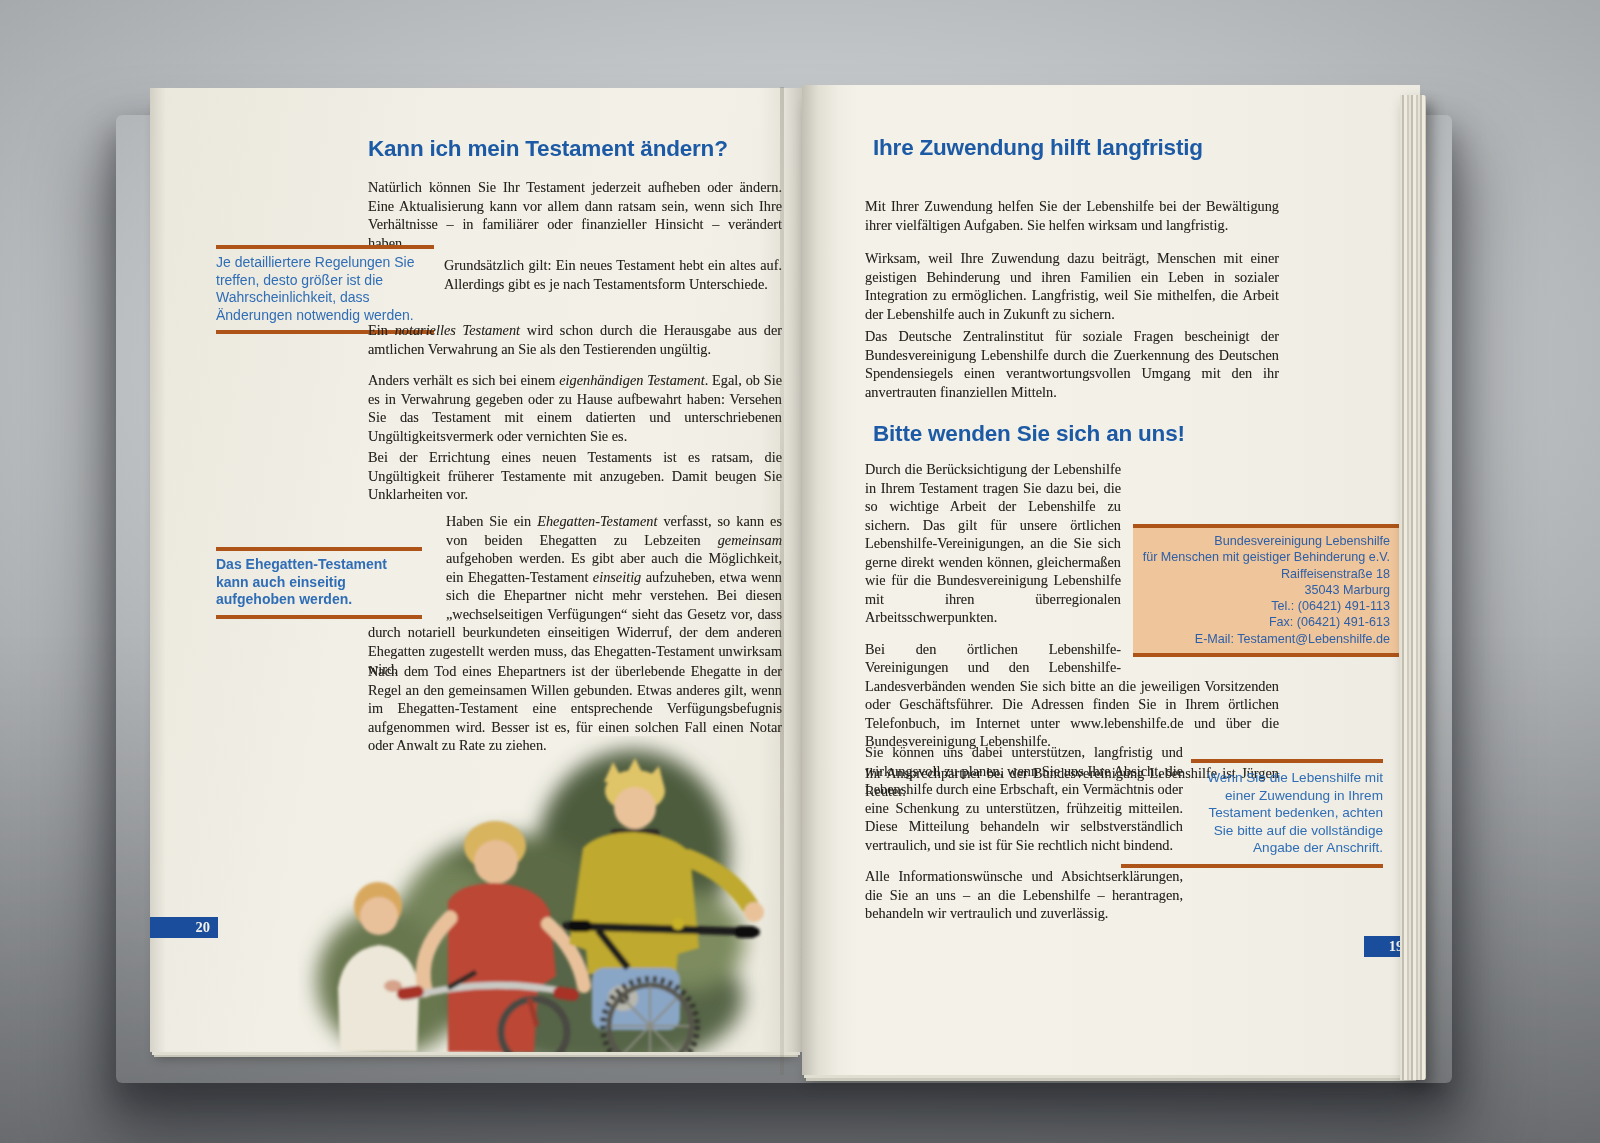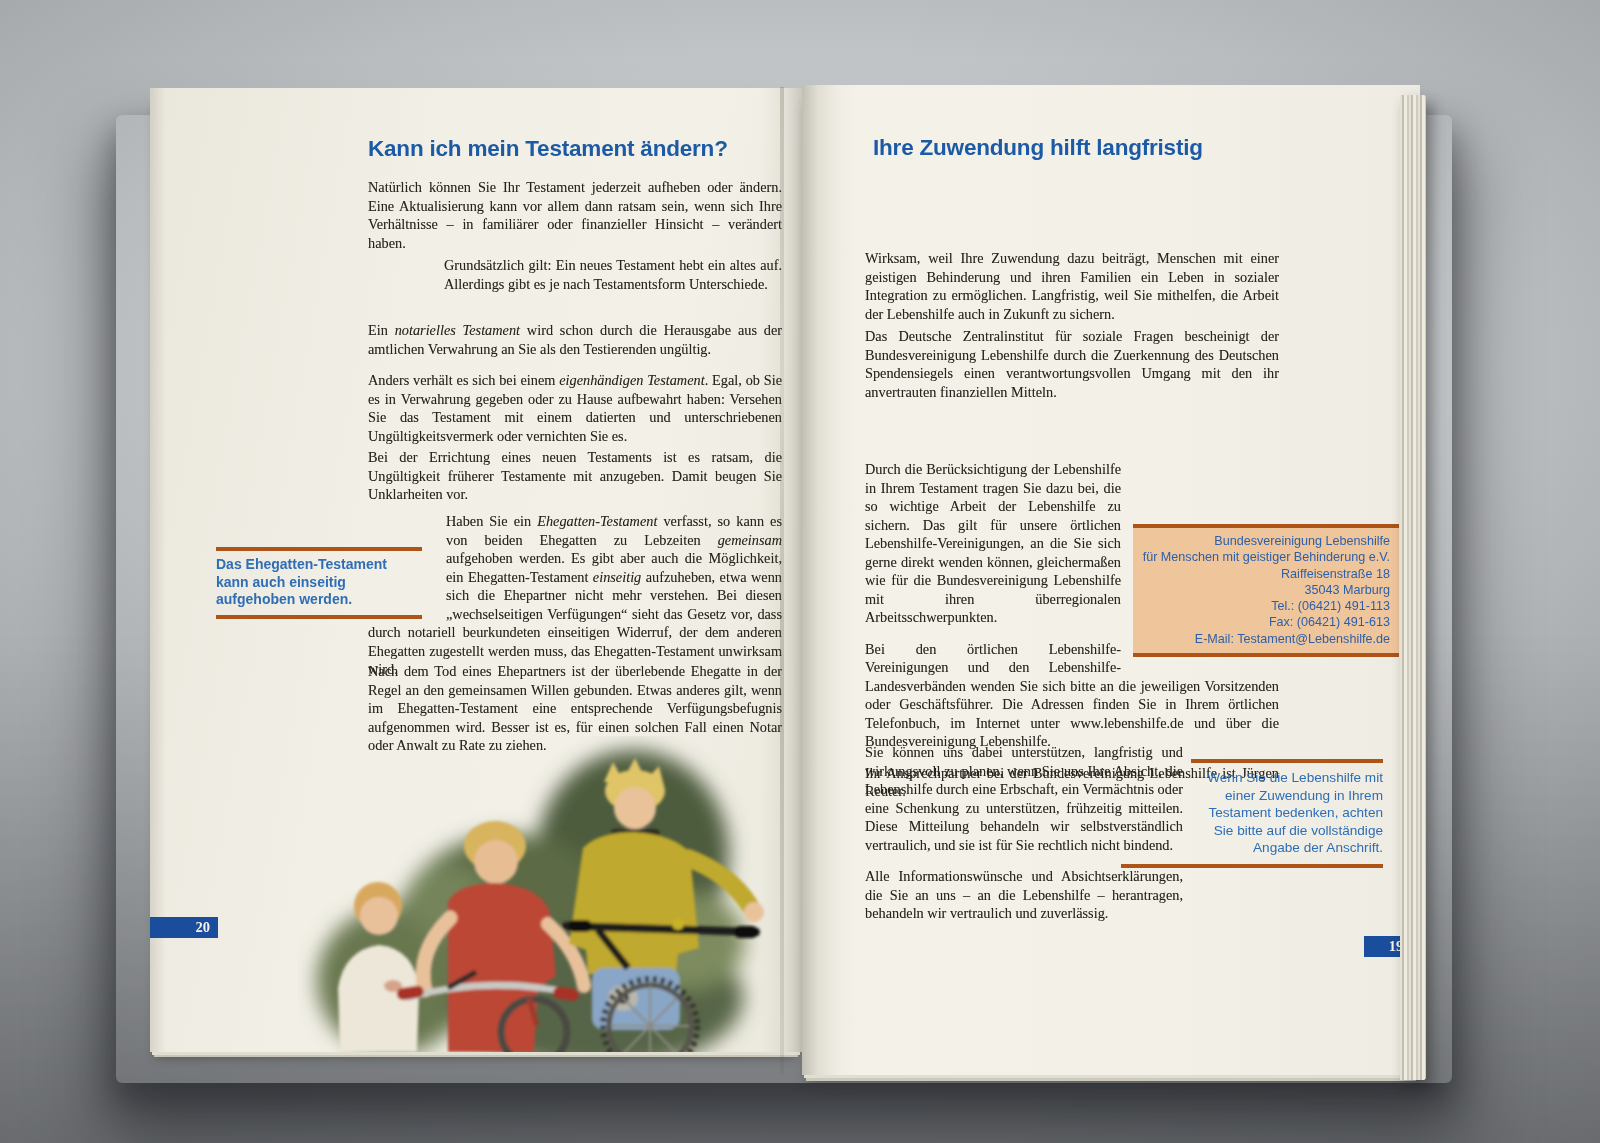--- a/index.html
+++ b/index.html
@@ -185,6 +185,7 @@
     <div class="page page-right">
       <h1 class="h-title" style="left:71px;top:50px;">Ihre Zuwendung hilft langfristig</h1>
 
+      <p class="body-p" style="left:63px;top:112px;width:414px;"><span>Mit Ihrer Zuwendung helfen Sie der Lebenshilfe bei der Bewältigung ihrer vielfältigen Aufgaben. Sie helfen wirksam und langfristig.</span></p>
 
       <p class="body-p" style="left:63px;top:242px;width:414px;"><span>Das Deutsche Zentralinstitut für soziale Fragen bescheinigt der Bundesvereinigung Lebenshilfe durch die Zuerkennung des Deutschen Spendensiegels einen verantwortungsvollen Umgang mit den ihr anvertrauten finanziellen Mitteln.</span></p>
 

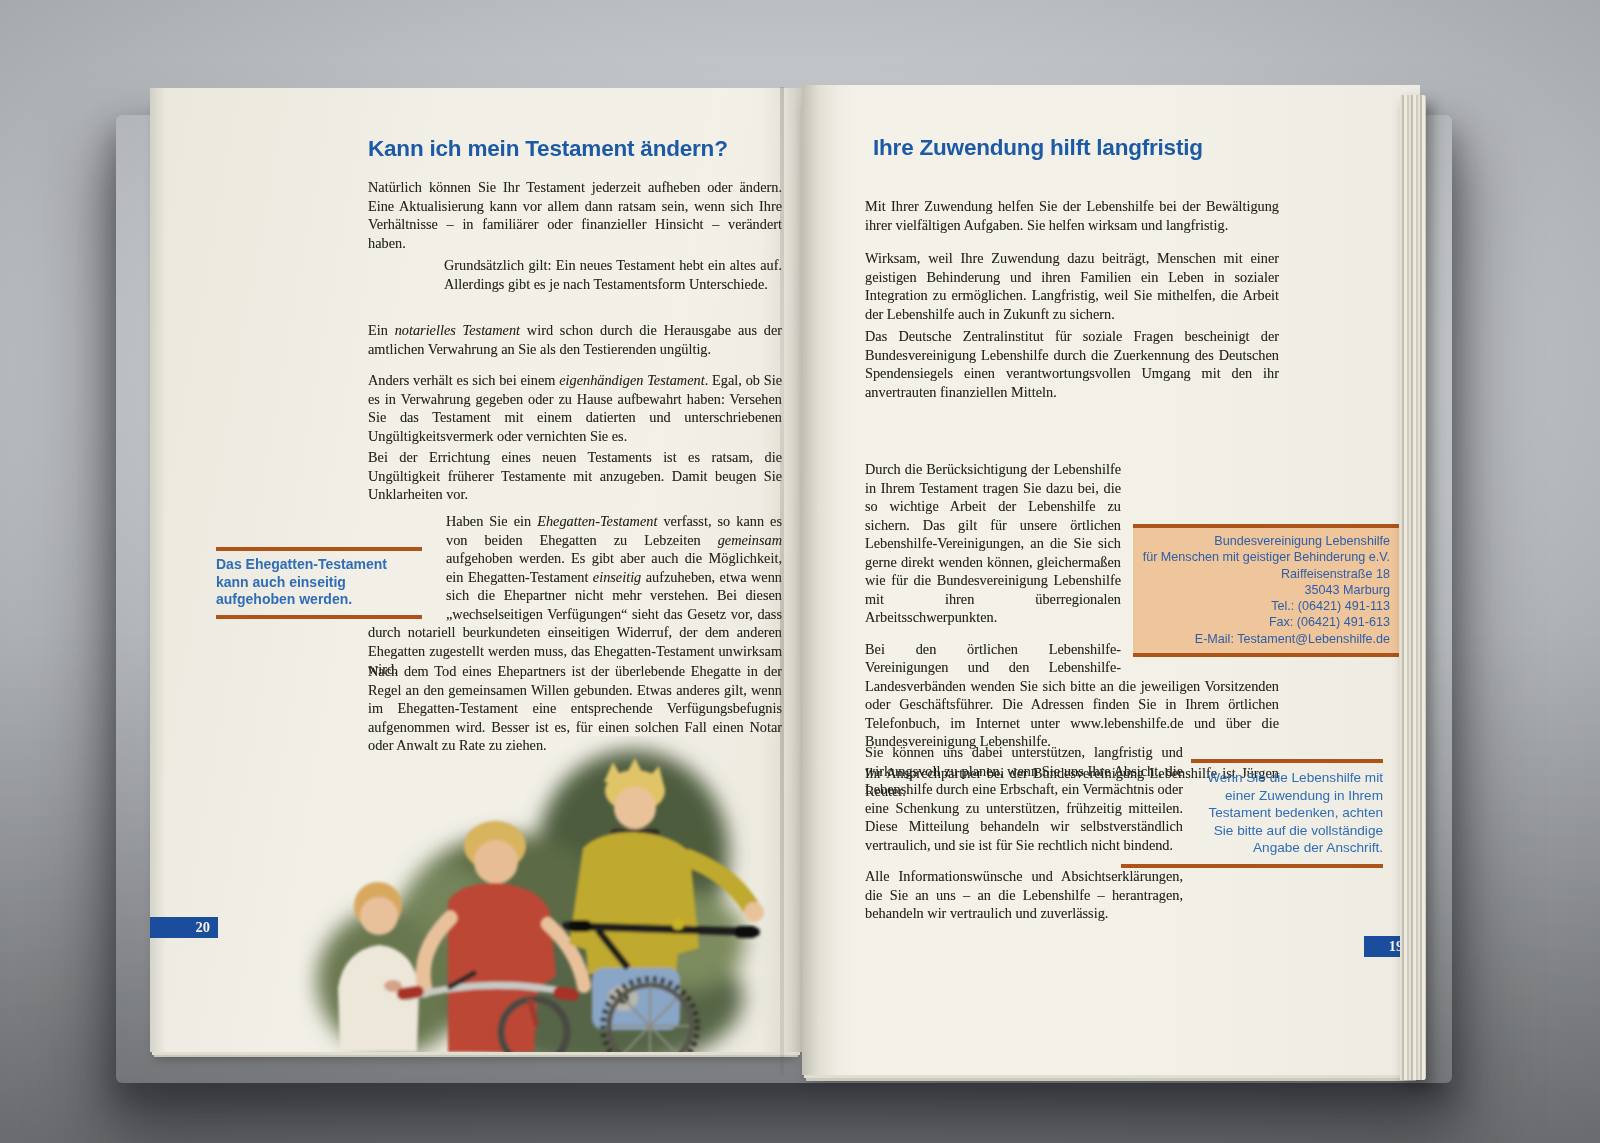--- a/index.html
+++ b/index.html
@@ -100,6 +100,9 @@
 
       <p class="body-p" style="left:218px;top:90px;width:414px;"><span>Natürlich können Sie Ihr Testament jederzeit aufheben oder ändern. Eine Aktualisierung kann vor allem dann ratsam sein, wenn sich Ihre Verhältnisse – in familiärer oder finanzieller Hinsicht – verändert haben.</span></p>
 
+      <aside class="margin-note" style="left:66px;top:157px;width:218px;">
+        <span>Je detailliertere Regelungen Sie treffen, desto größer ist die Wahrscheinlichkeit, dass Änderungen notwendig werden.</span>
+      </aside>
 
       <p class="body-p" style="left:294px;top:168px;width:338px;"><span>Grundsätzlich gilt: Ein neues Testament hebt ein altes auf. Allerdings gibt es je nach Testamentsform Unterschiede.</span></p>
 

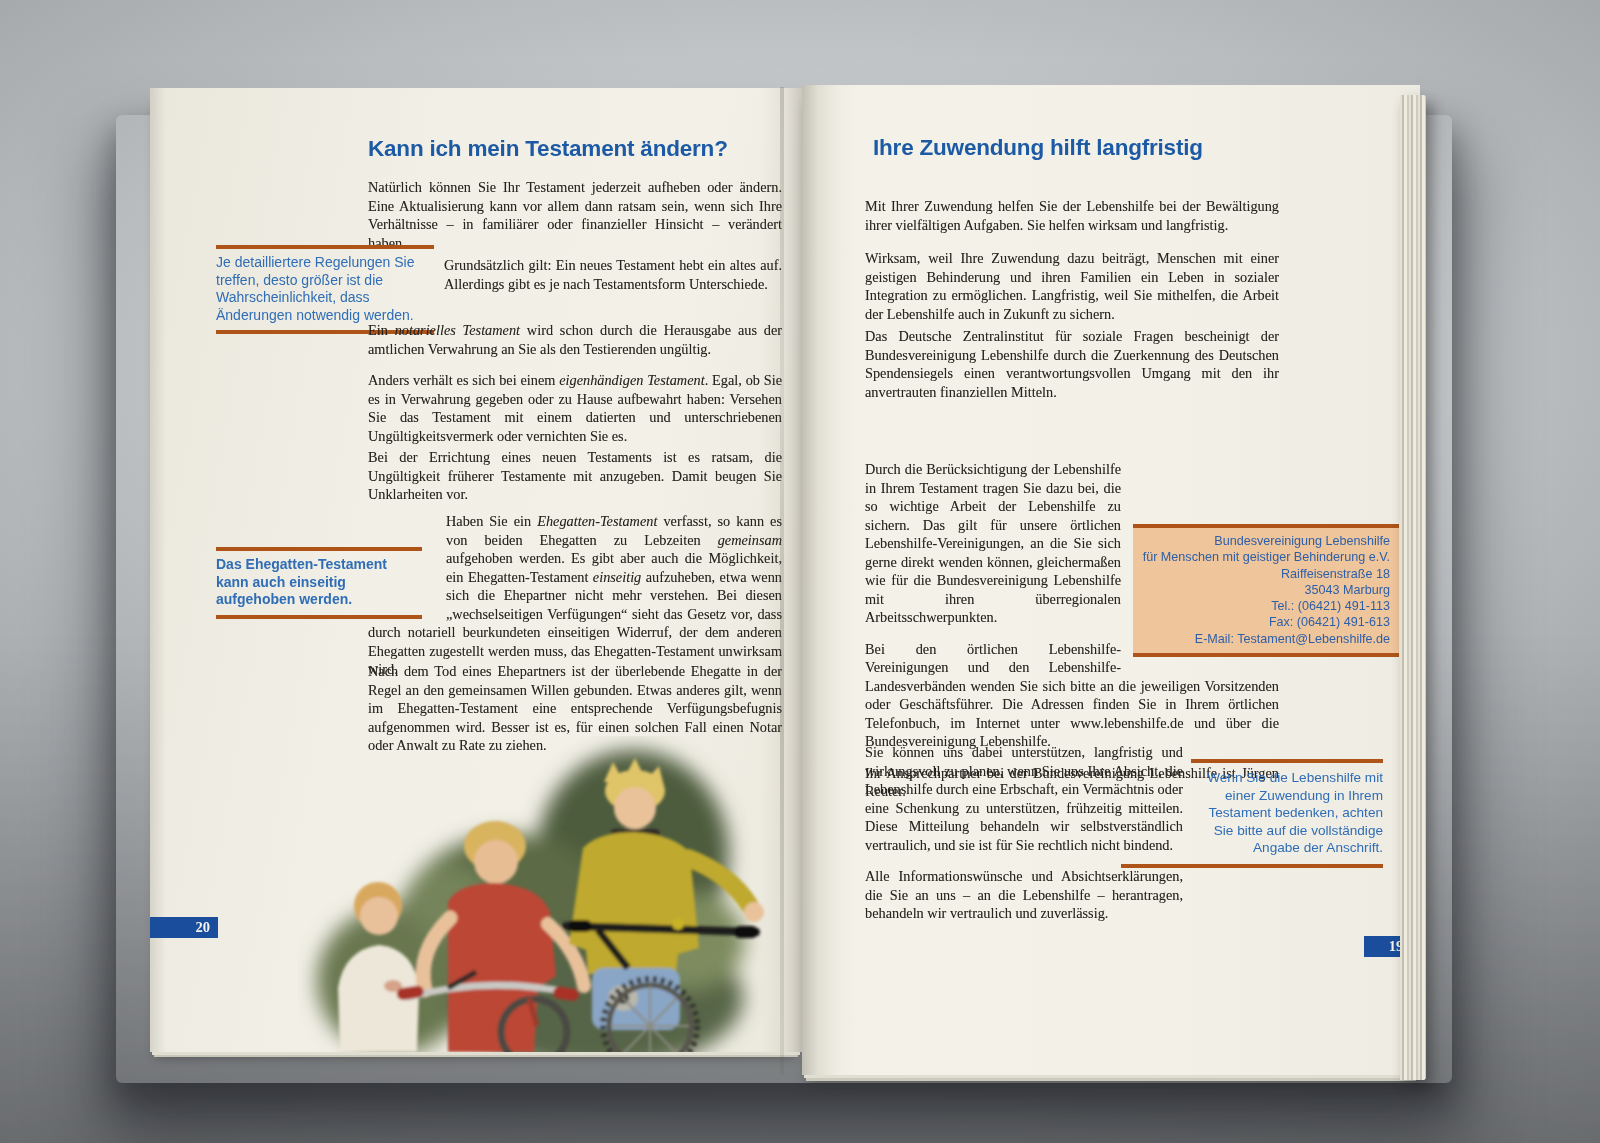--- a/index.html
+++ b/index.html
@@ -194,6 +194,7 @@
 
       <p class="body-p" style="left:63px;top:164px;width:414px;"><span>Wirksam, weil Ihre Zuwendung dazu beiträgt, Menschen mit einer geistigen Behinderung und ihren Familien ein Leben in sozialer Integration zu ermöglichen. Langfristig, weil Sie mithelfen, die Arbeit der Lebenshilfe auch in Zukunft zu sichern.</span></p>
 
+      <h1 class="h-title" style="left:71px;top:336px;">Bitte wenden Sie sich an uns!</h1>
 
       <div class="flow-block" style="left:63px;top:375px;width:414px;">
         <div class="addr-float">

